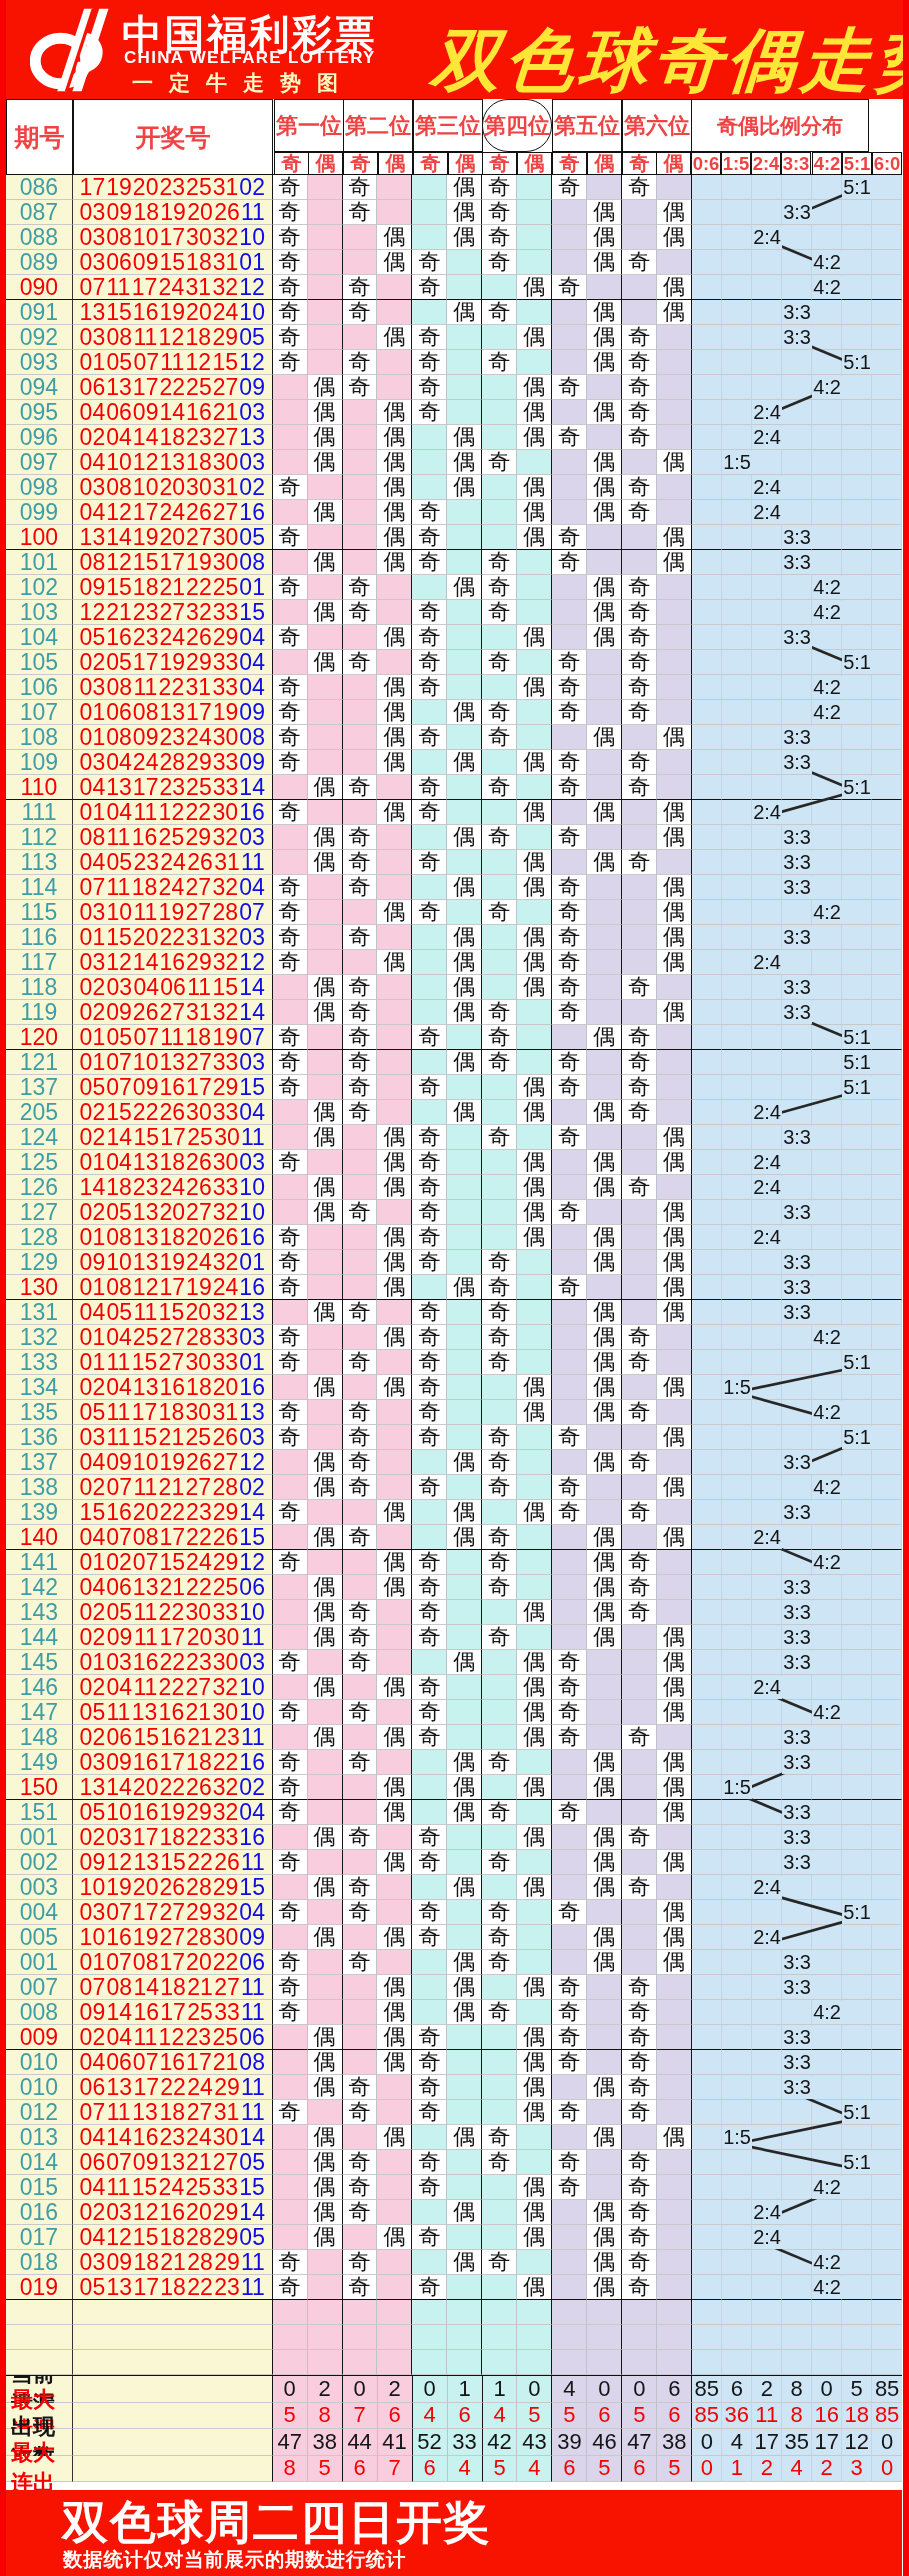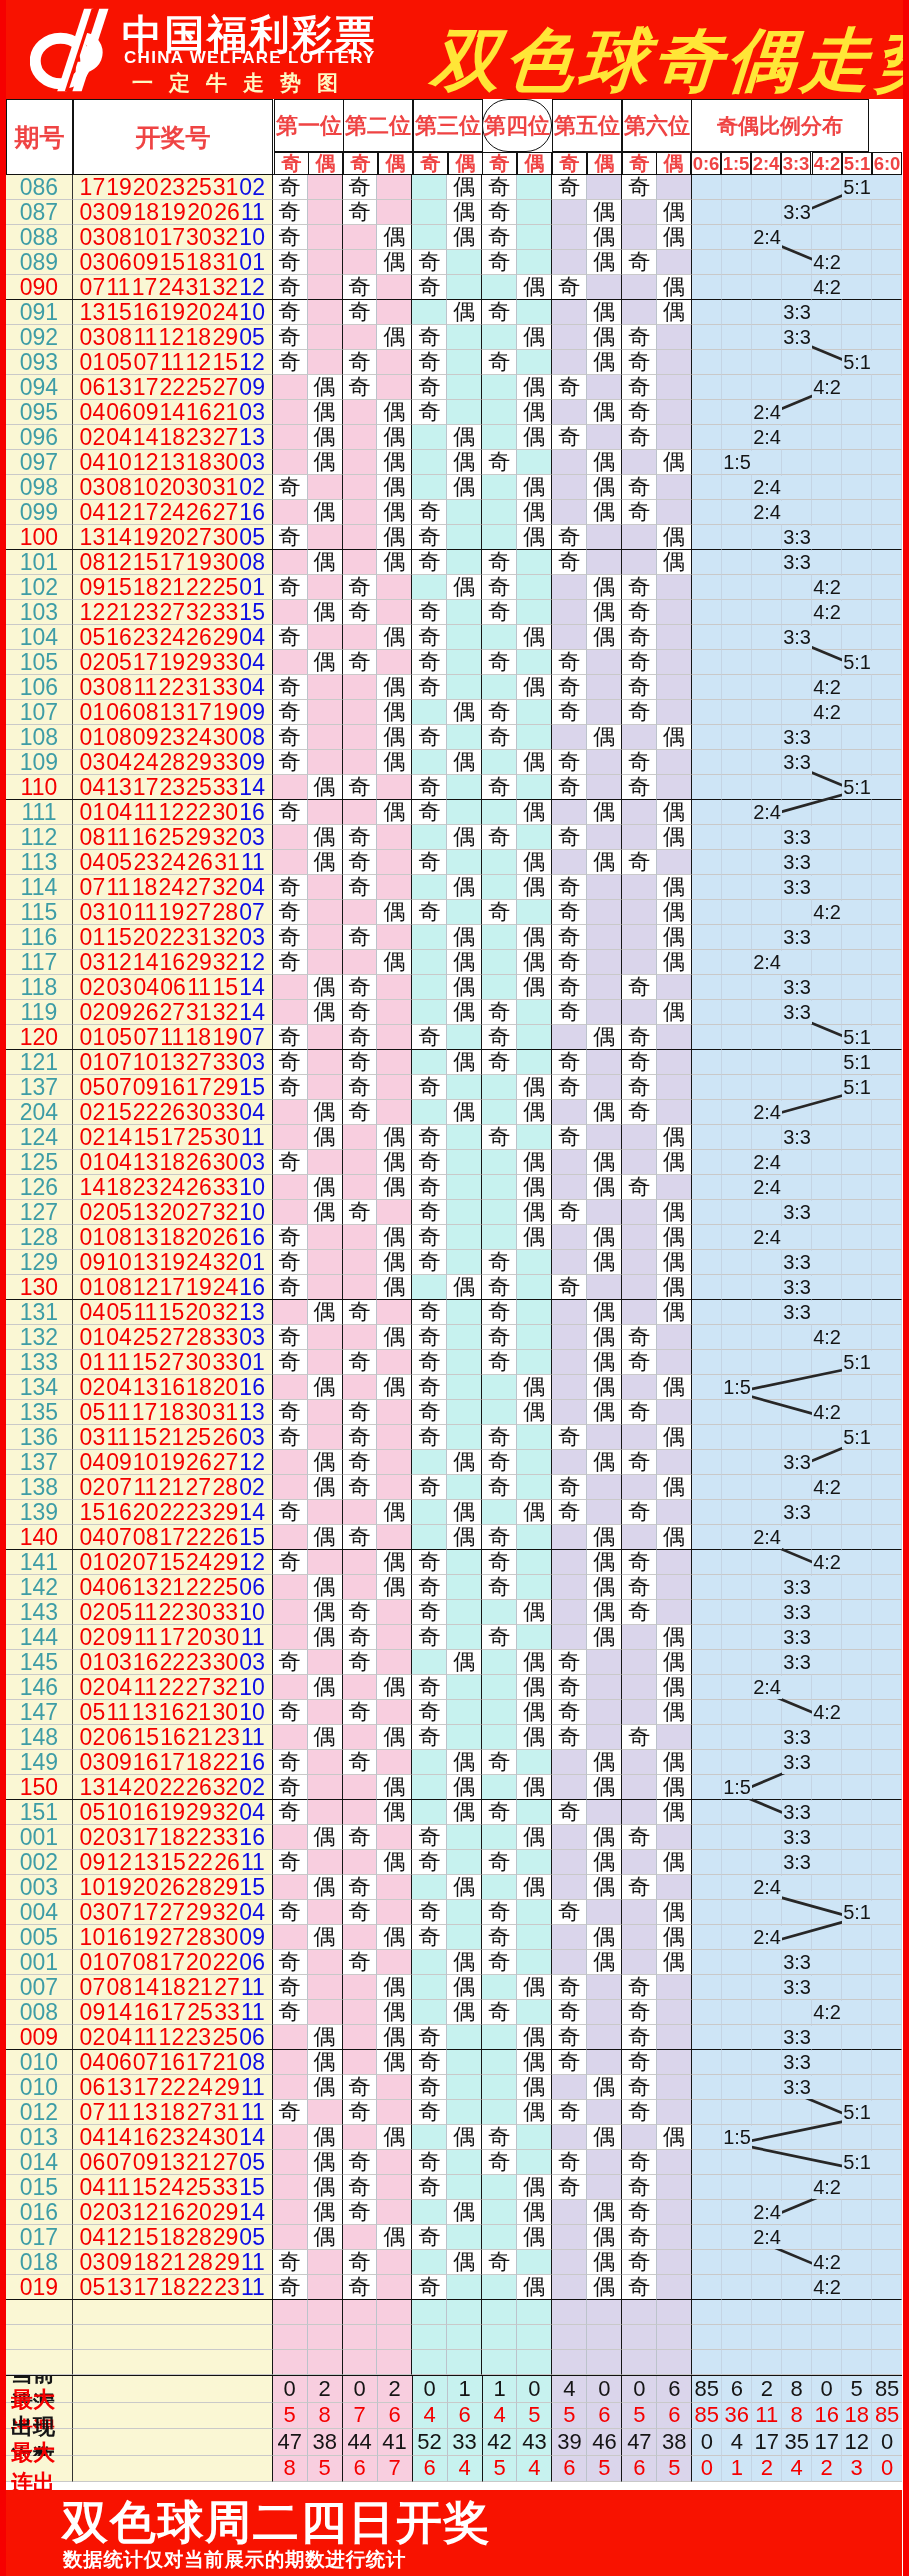--- a/index.html
+++ b/index.html
@@ -1440,7 +1440,7 @@
         </div>
       </div>
       <div class="row">
-        <div class="cell c-period">204</div>
+        <div class="cell c-period">205</div>
         <div class="cell c-nums">
           <span>02</span>
           <span>15</span>

